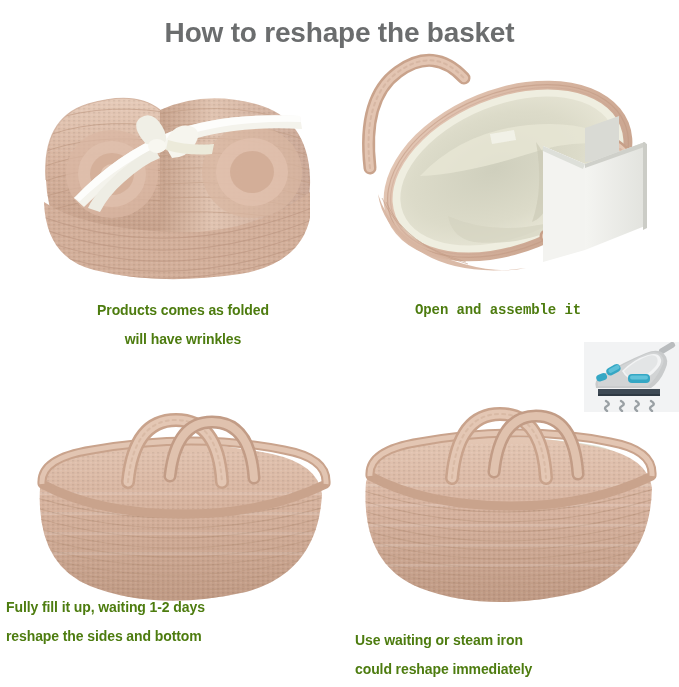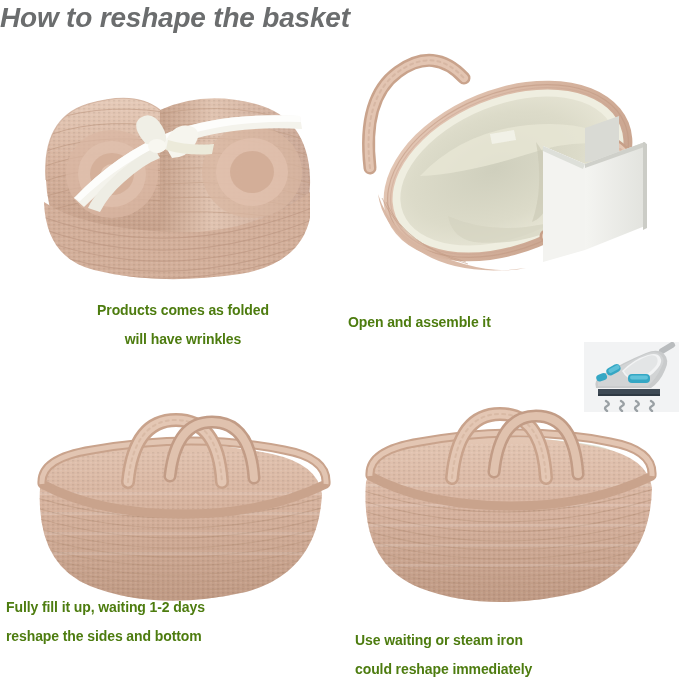--- a/index.html
+++ b/index.html
@@ -13,12 +13,11 @@
   .page{position:relative;width:679px;height:687px;}
 
   .title{
-    position:absolute;left:0;top:2px;width:679px;
-    text-align:left;
+    position:absolute;left:0;top:17px;width:679px;
+    text-align:center;
     font-size:28px;font-weight:bold;
     color:#6b6d6e;
     letter-spacing:-0.2px;
-    font-style:italic;
   }
 
   .cell{position:absolute;}

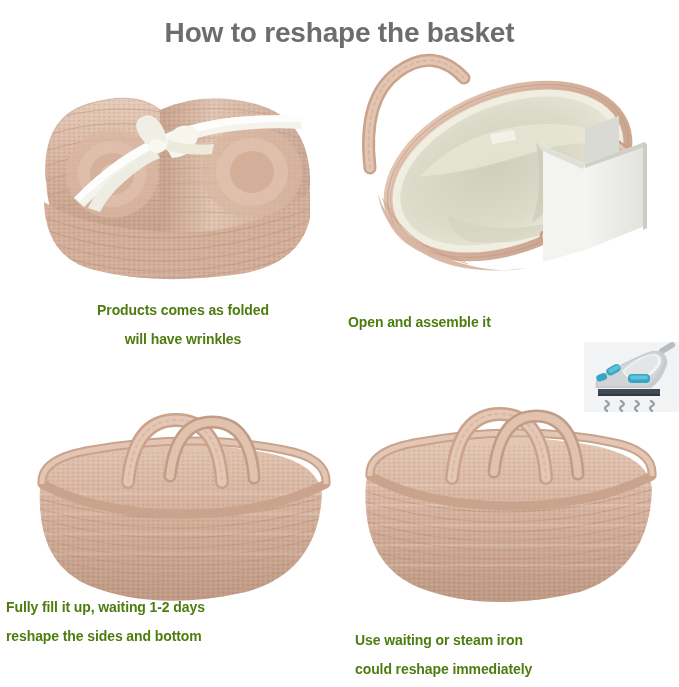--- a/index.html
+++ b/index.html
@@ -41,7 +41,7 @@
     white-space:pre-line;
   }
   .cap-tl{left:28px;top:296px;width:310px;text-align:center;}
-  .cap-tr{left:348px;top:308px;width:300px;}
+  .cap-tr{left:348px;top:296px;width:300px;text-align:center;font-family:Liberation Mono, monospace;}
   .cap-bl{left:6px;top:593px;width:345px;text-align:left;}
   .cap-br{left:355px;top:626px;width:324px;text-align:left;}
 

